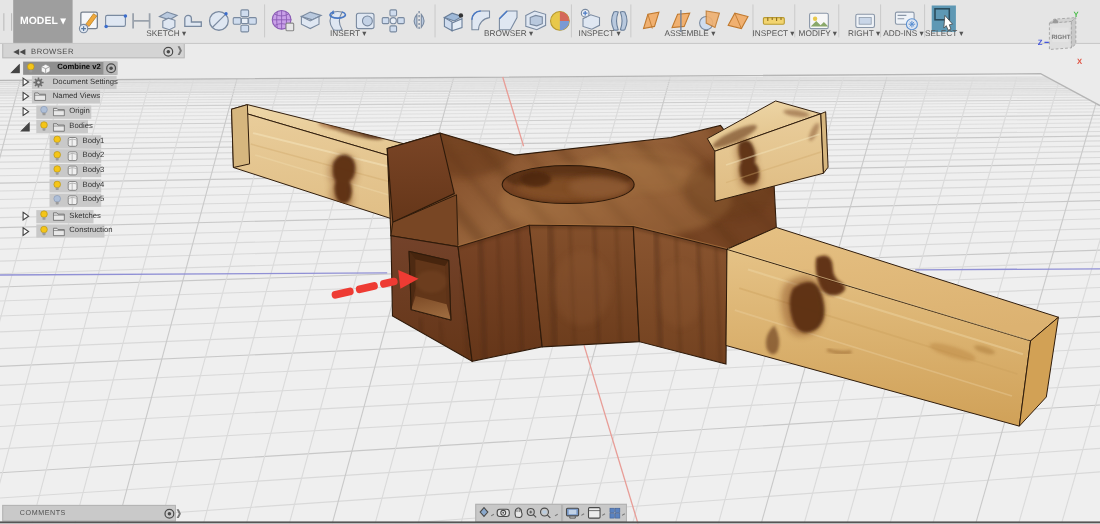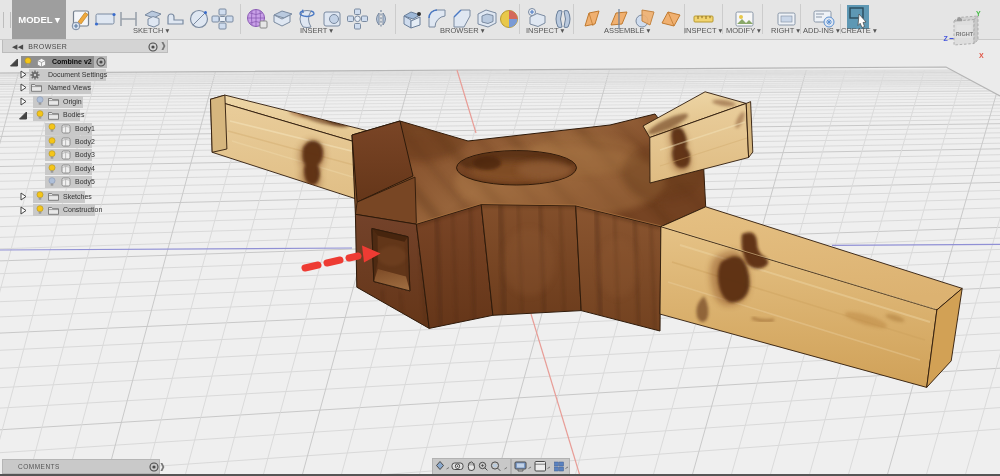--- a/index.html
+++ b/index.html
@@ -512,7 +512,7 @@
         <rect x="4" y="4" width="13" height="10" fill="none" stroke="#2a4a5a" stroke-width="1.4"></rect>
         <path d="M13,10 l7,8 -3,0.5 1.5,4 -2.5,1 -1.8,-4.2 -2.2,2.2z" fill="#fff" stroke="#444" stroke-width="0.7"></path>
       </svg>
-      <div class="glabel" style="left:841px">CREATE ▾</div>
+      <div class="glabel" style="left:841px">SELECT ▾</div>
     </div>
   <div id="browser">
       <div id="bheader">

